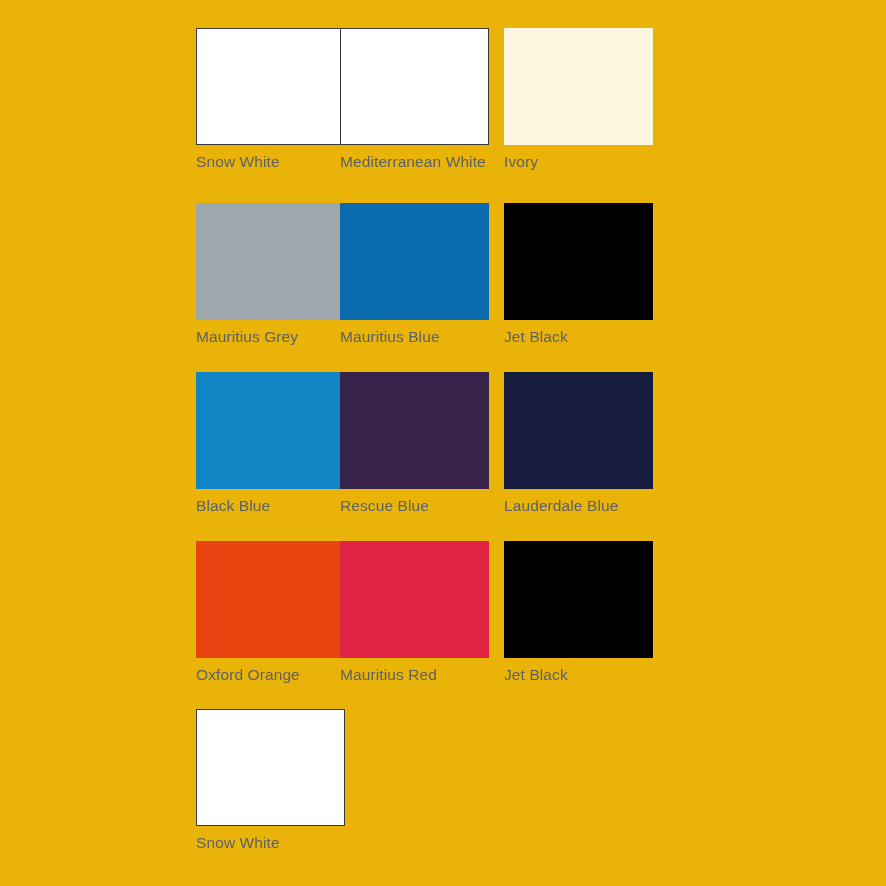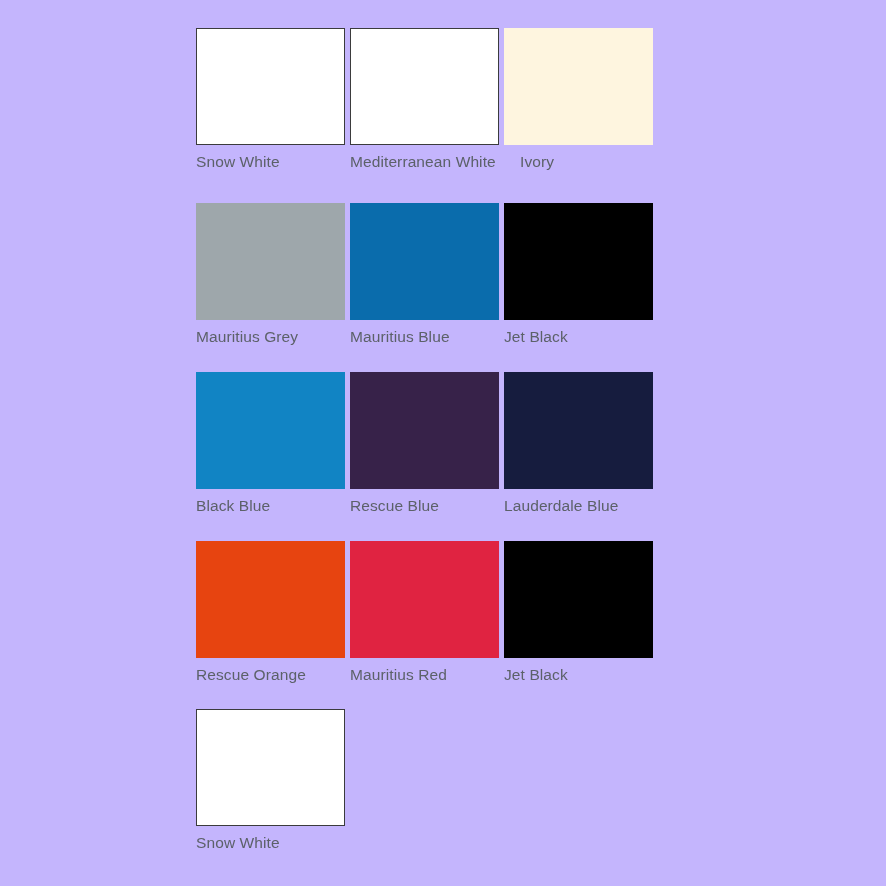--- a/index.html
+++ b/index.html
@@ -19,7 +19,7 @@
     position: relative;
     width: 886px;
     height: 886px;
-    background: #c4b5fd;
+    background: #eab308;
   }
 
   .swatch-row {

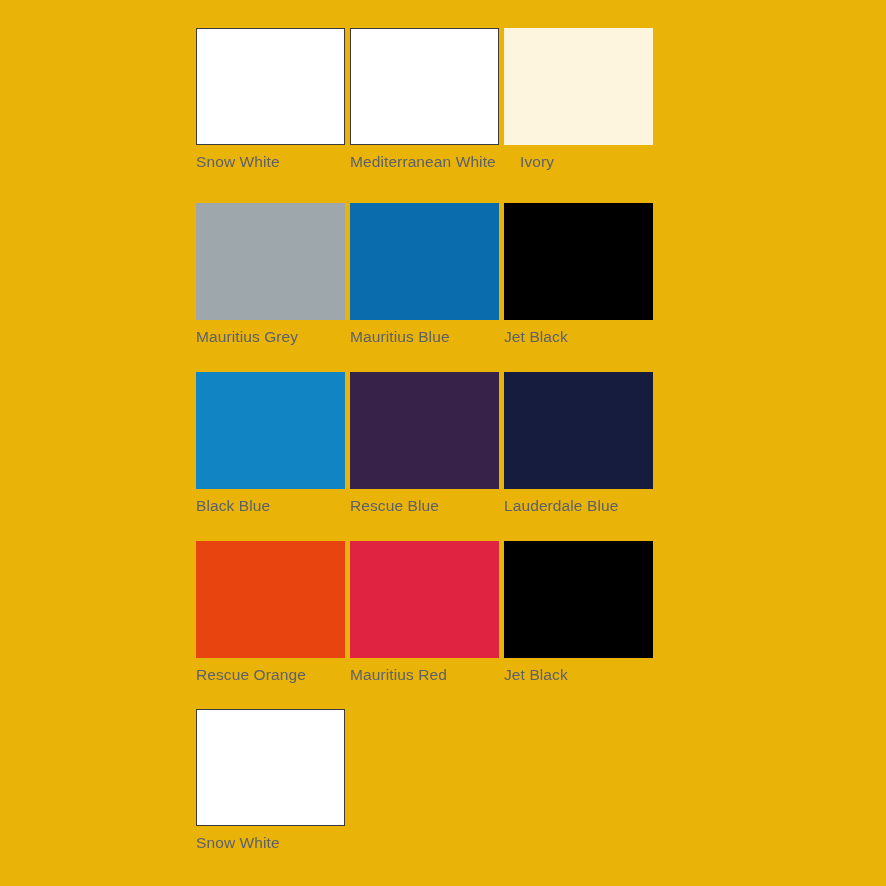--- a/index.html
+++ b/index.html
@@ -41,7 +41,7 @@
     width: 149px;
   }
   .col-0 { left: 0px; }
-  .col-1 { left: 154px; }
+  .col-1 { left: 144px; }
   .col-2 { left: 308px; }
 
   .swatch-chip {

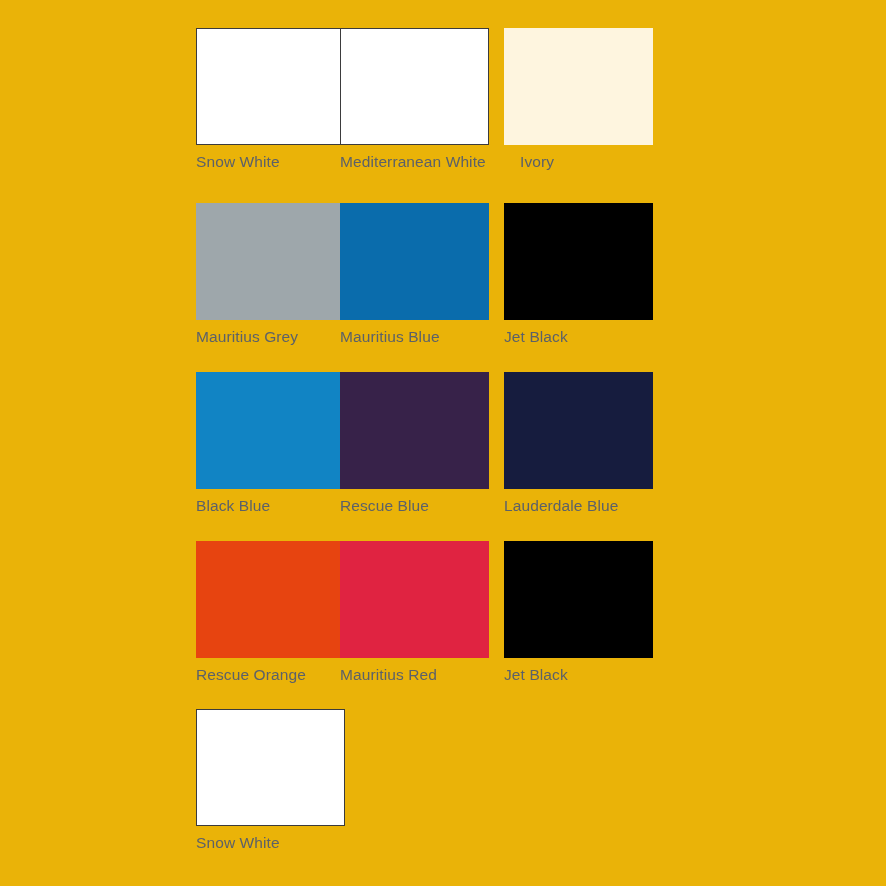--- a/index.html
+++ b/index.html
@@ -65,7 +65,7 @@
   }
 
   
-  .label-tight { margin-left: 16px; }
+  .label-tight { margin-left: 0; }
 </style>
 </head>
 <body>

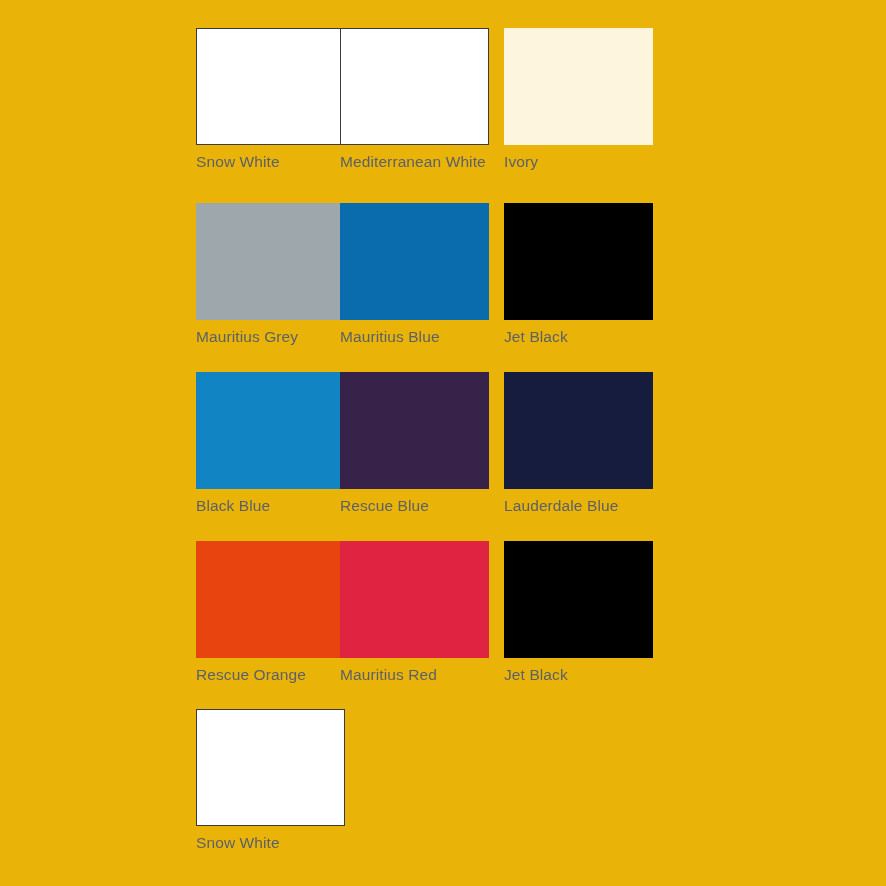--- a/index.html
+++ b/index.html
@@ -120,7 +120,7 @@
   <div class="swatch-row row-3">
     <div class="swatch-cell col-0">
       <span class="swatch-chip" style="background: rgb(231, 68, 16);"></span>
-      <span class="swatch-label">Rescue Orange</span>
+      <span class="swatch-label">Oxford Orange</span>
     </div>
     <div class="swatch-cell col-1">
       <span class="swatch-chip" style="background: rgb(224, 35, 65);"></span>

